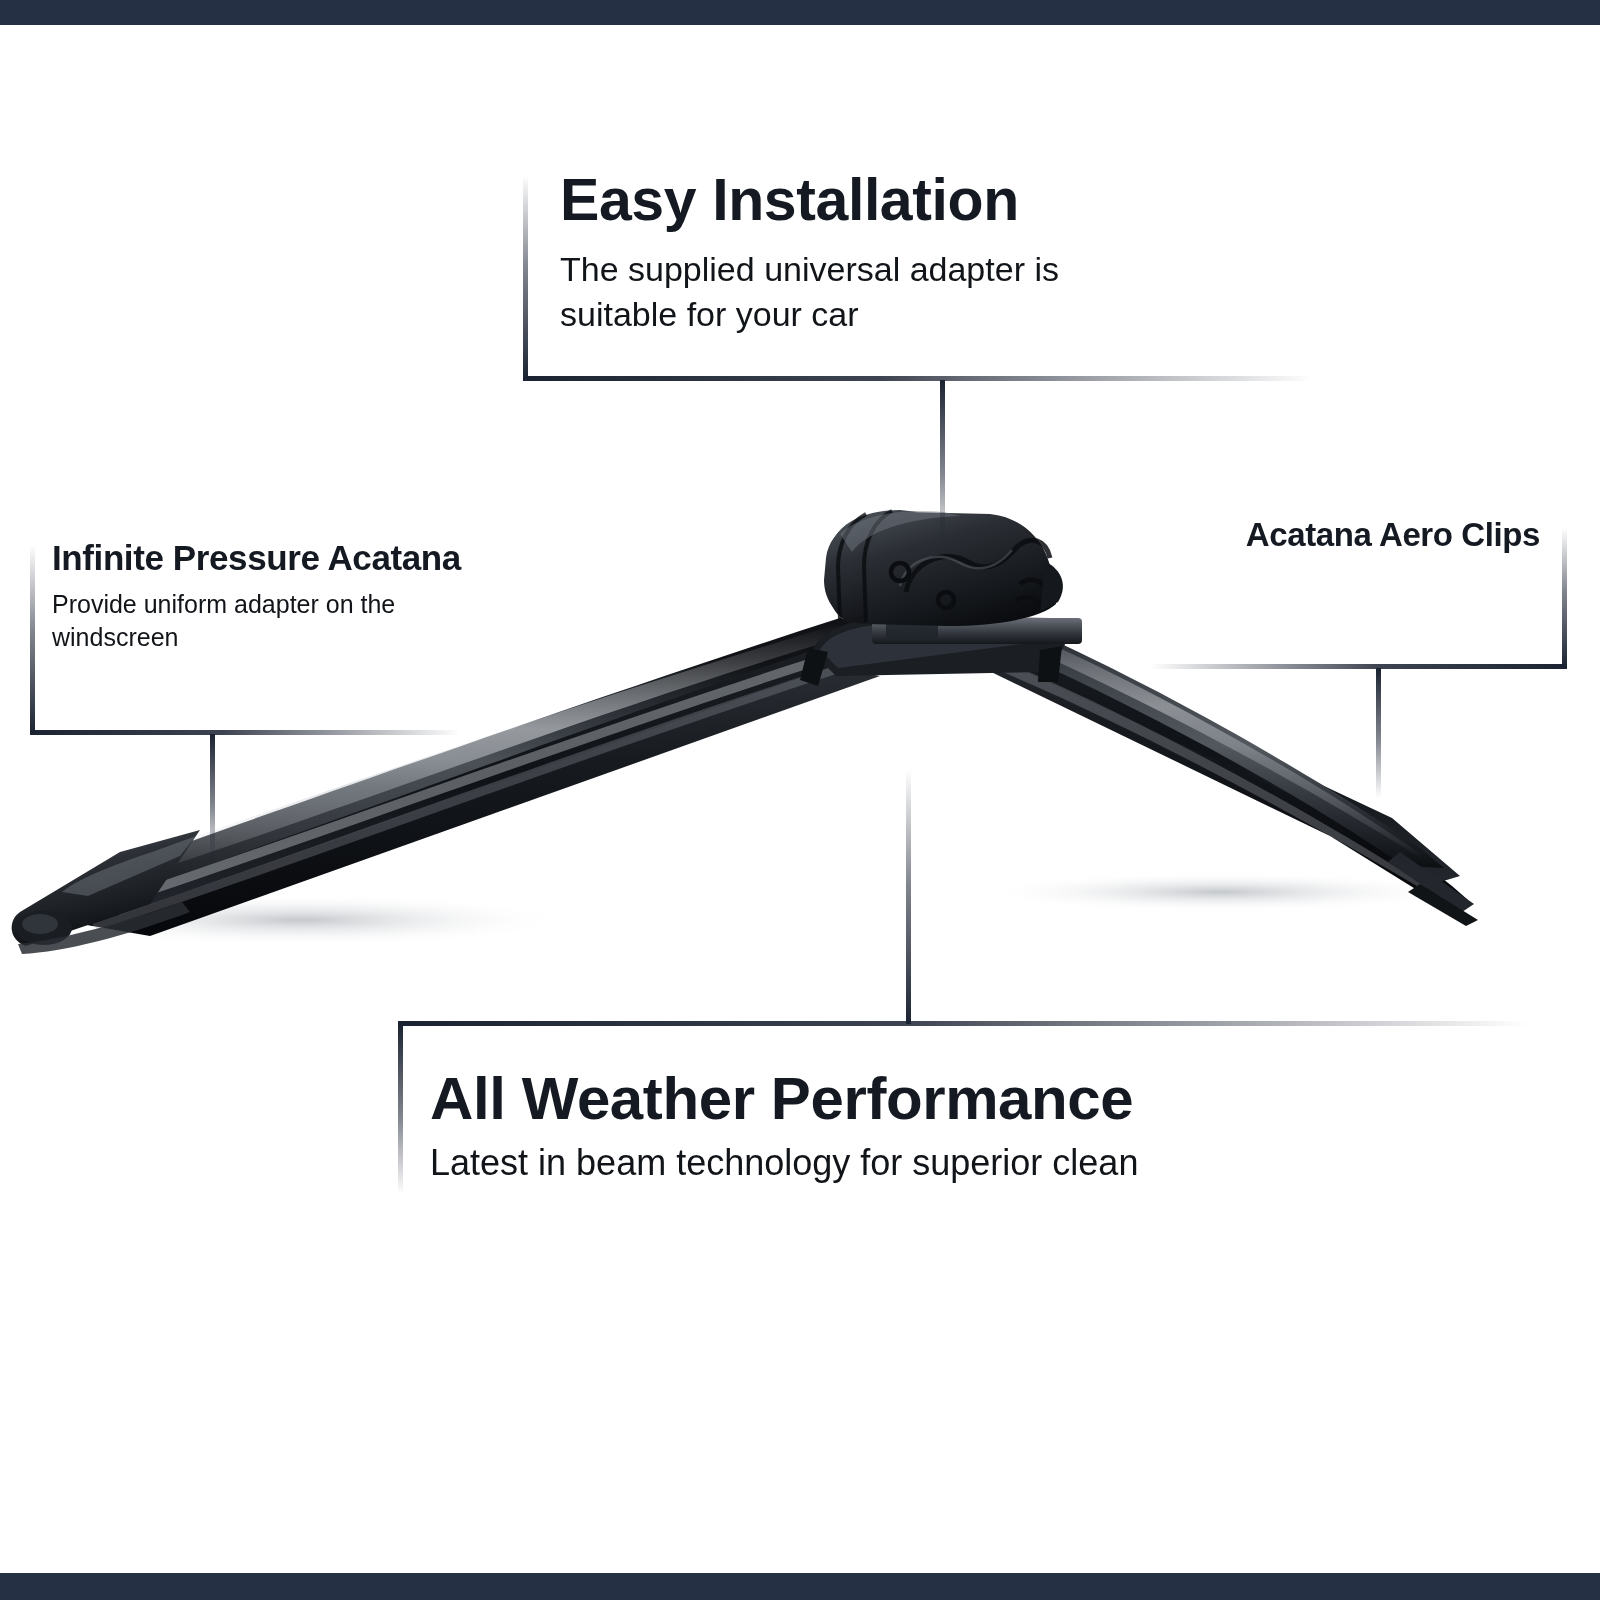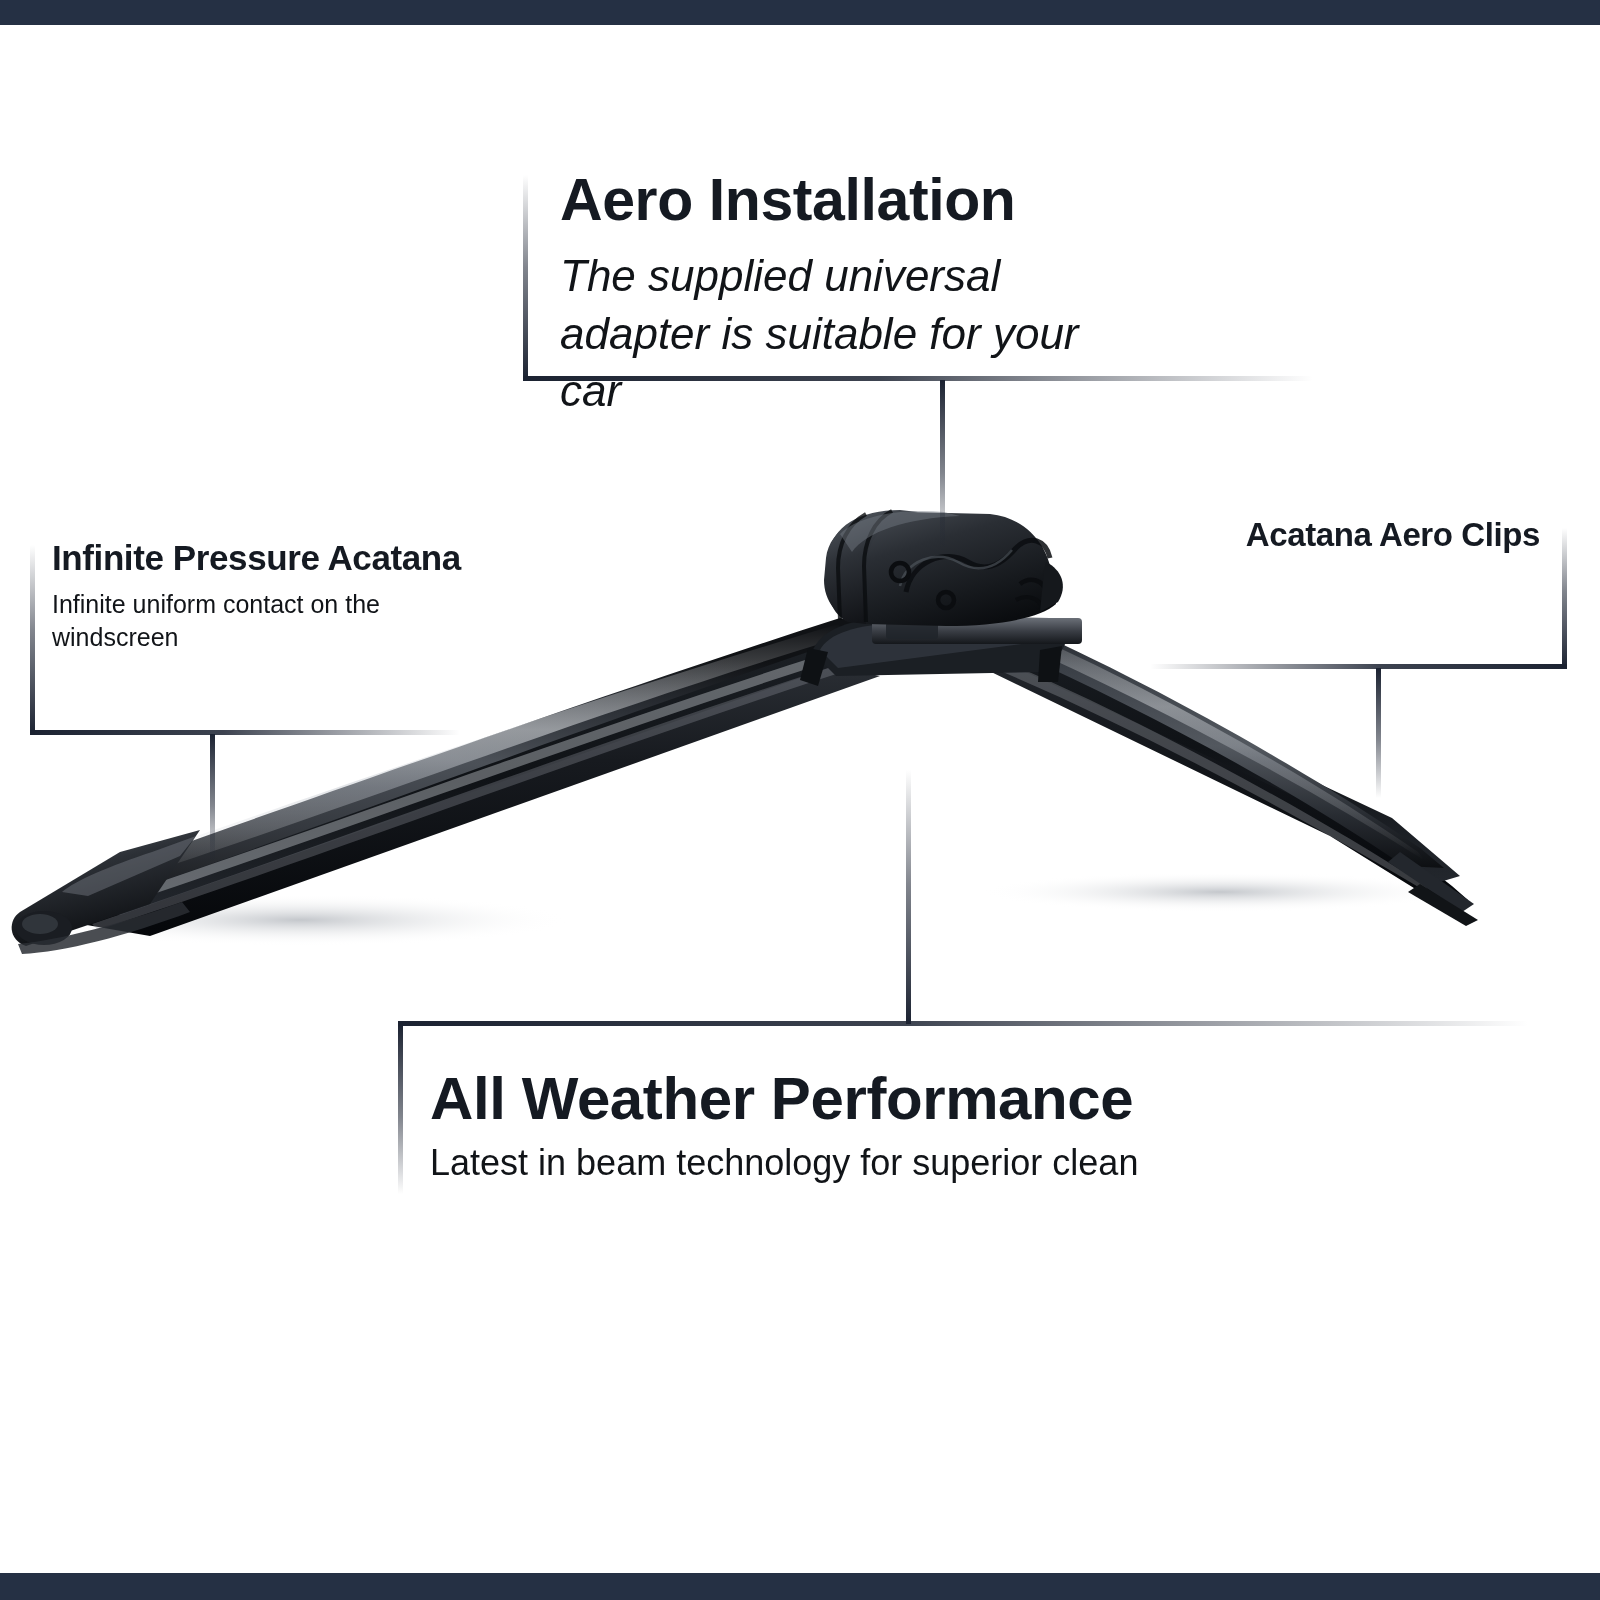--- a/index.html
+++ b/index.html
@@ -255,7 +255,7 @@
   </svg>
 
   <div class="callout" id="co-top">
-    <div class="c-title">Aero Installation</div>
+    <div class="c-title">Easy Installation</div>
     <div class="c-body">The supplied universal adapter is suitable for your car</div>
   </div>
 

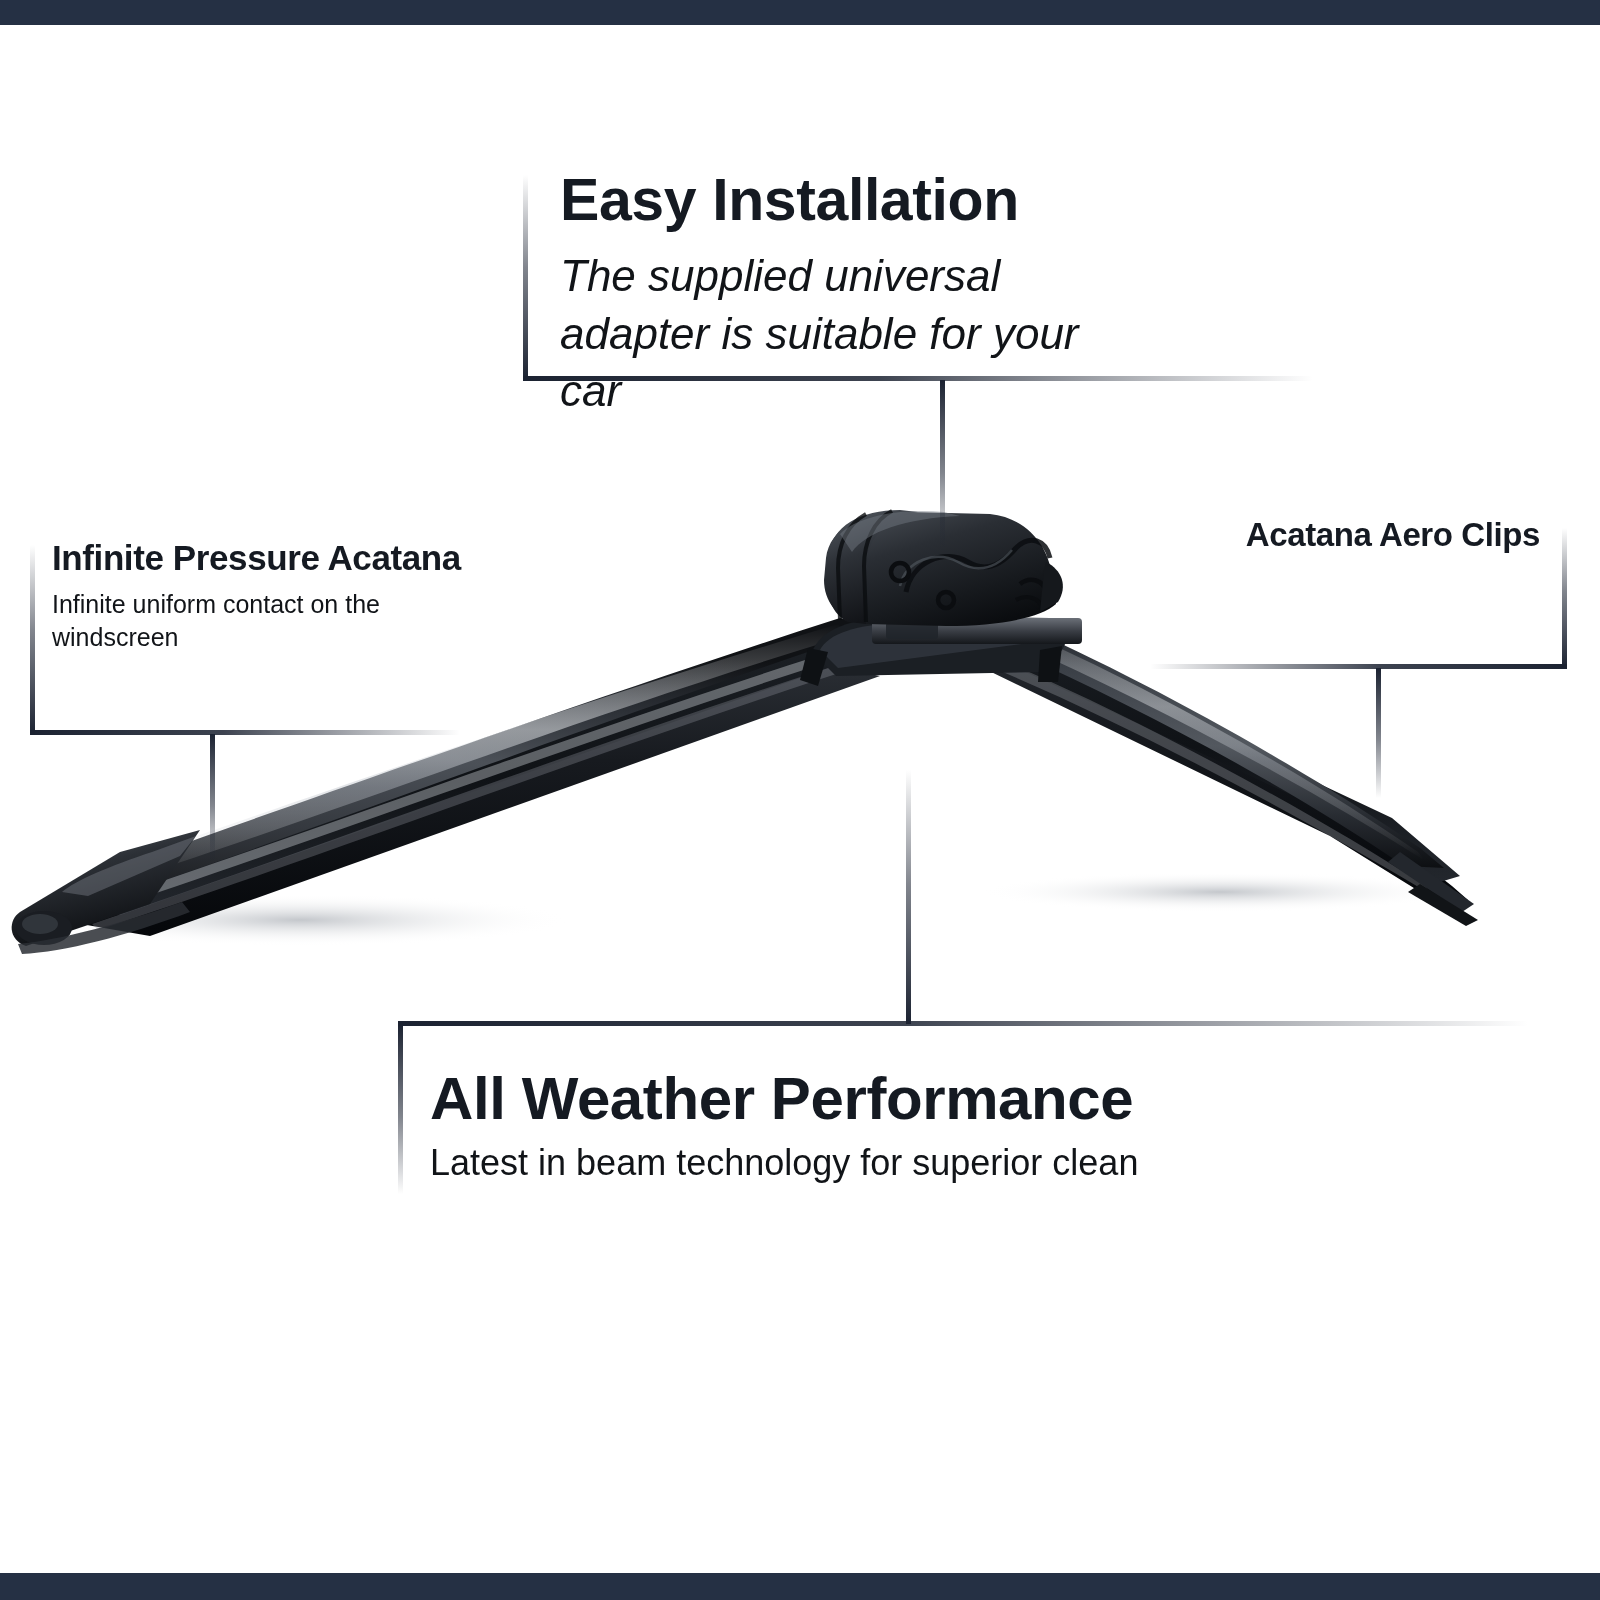--- a/index.html
+++ b/index.html
@@ -27,7 +27,7 @@
   
   #co-top{left:560px;top:170px;width:620px;}
   #co-top .c-title{font-size:59px;}
-  #co-top .c-body{font-size:44px;margin-top:16px;max-width:570px;font-style:italic;}
+  #co-top .c-body{font-size:34px;margin-top:16px;max-width:570px;}
 
   
   #co-left{left:52px;top:540px;width:480px;}

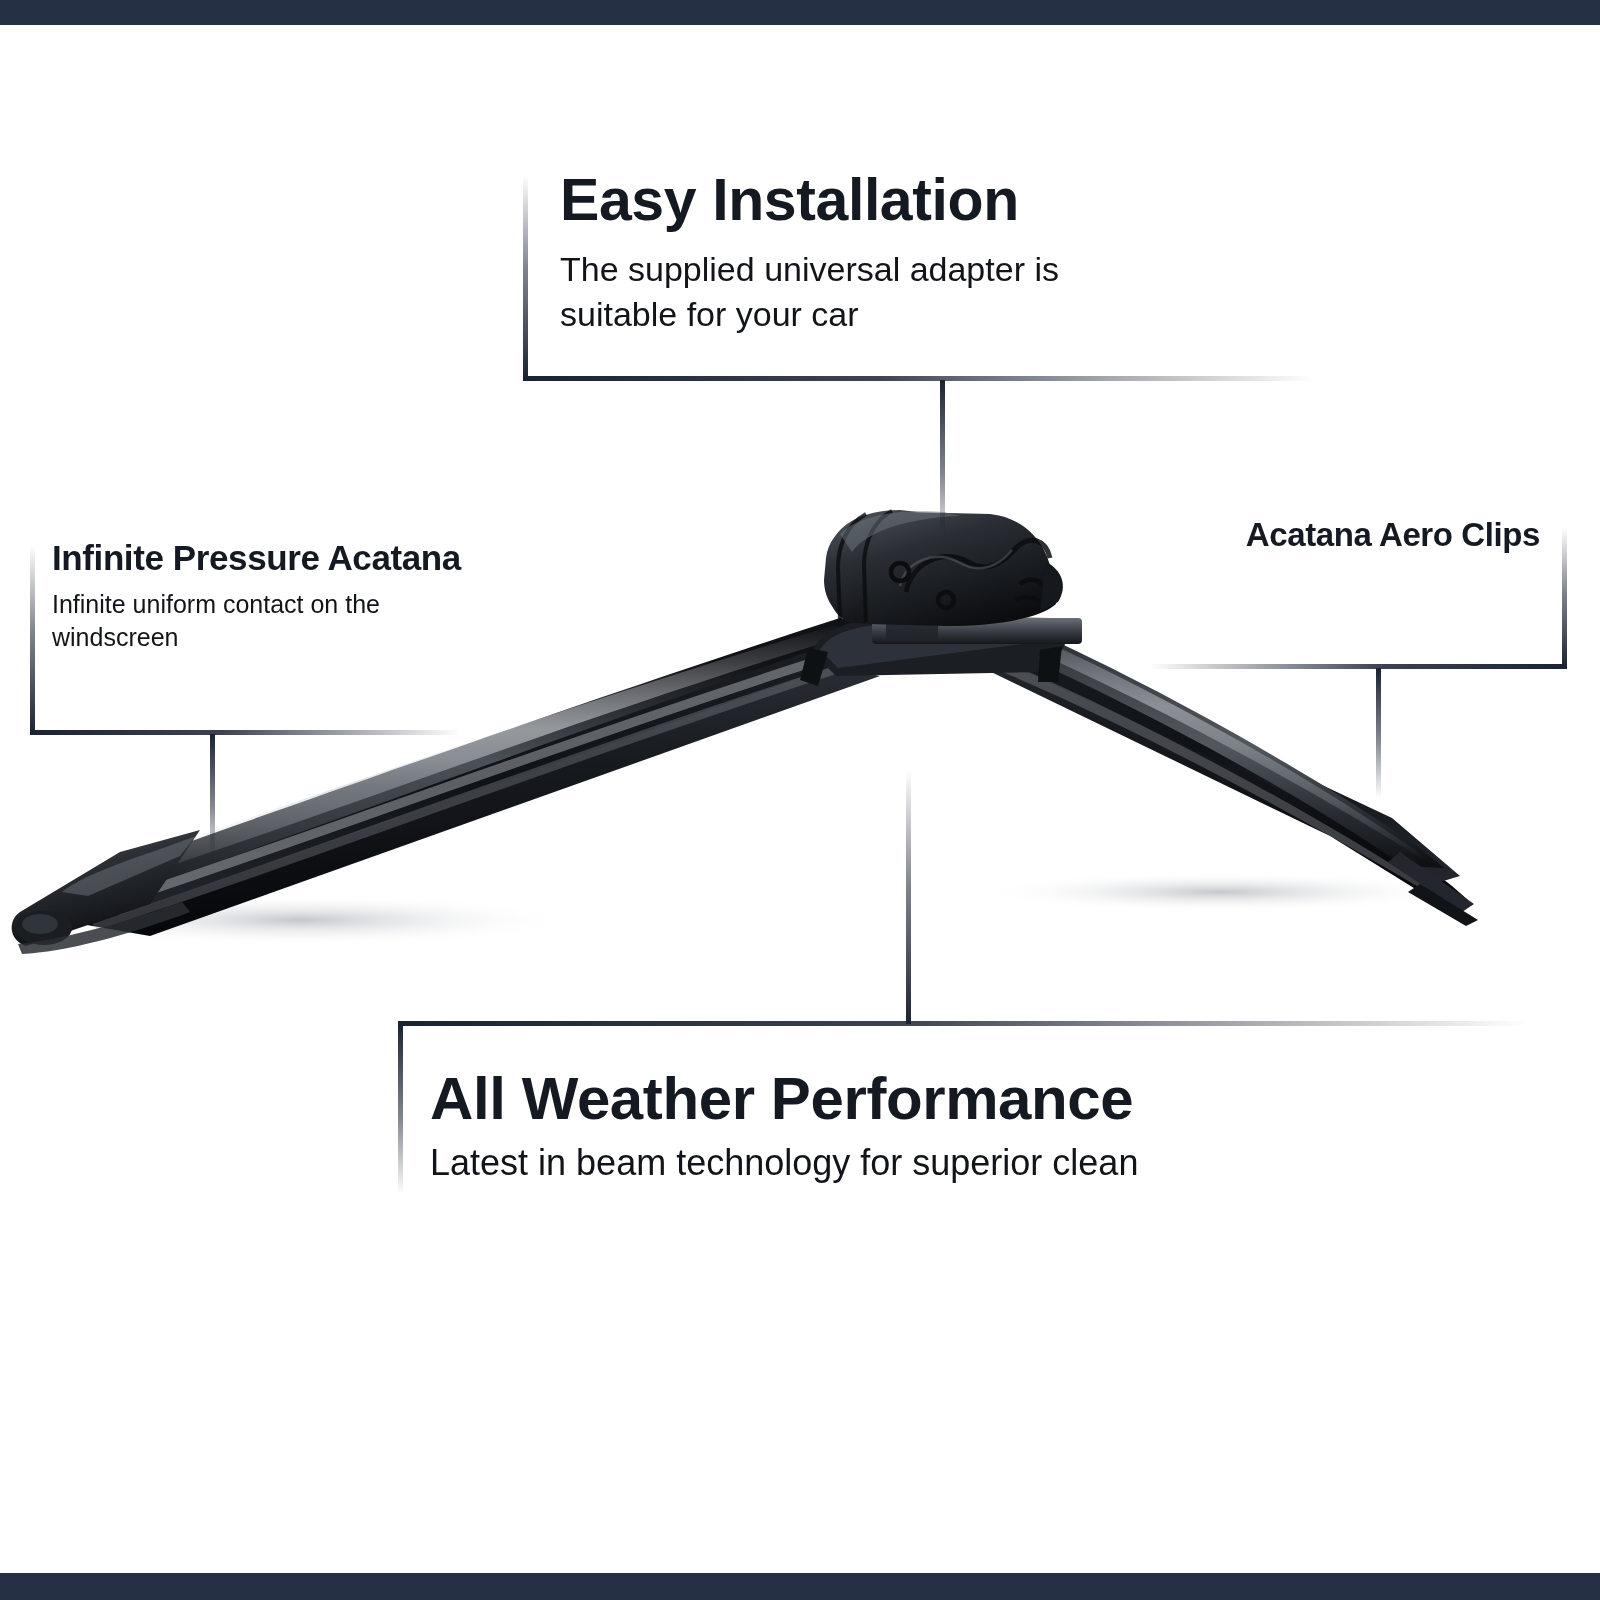--- a/index.html
+++ b/index.html
@@ -261,7 +261,7 @@
 
   <div class="callout" id="co-left">
     <div class="c-title">Infinite Pressure Acatana</div>
-    <div class="c-body">Infinite uniform contact on the windscreen</div>
+    <div class="c-body">Provide uniform adapter on the windscreen</div>
   </div>
 
   <div class="callout" id="co-right">

